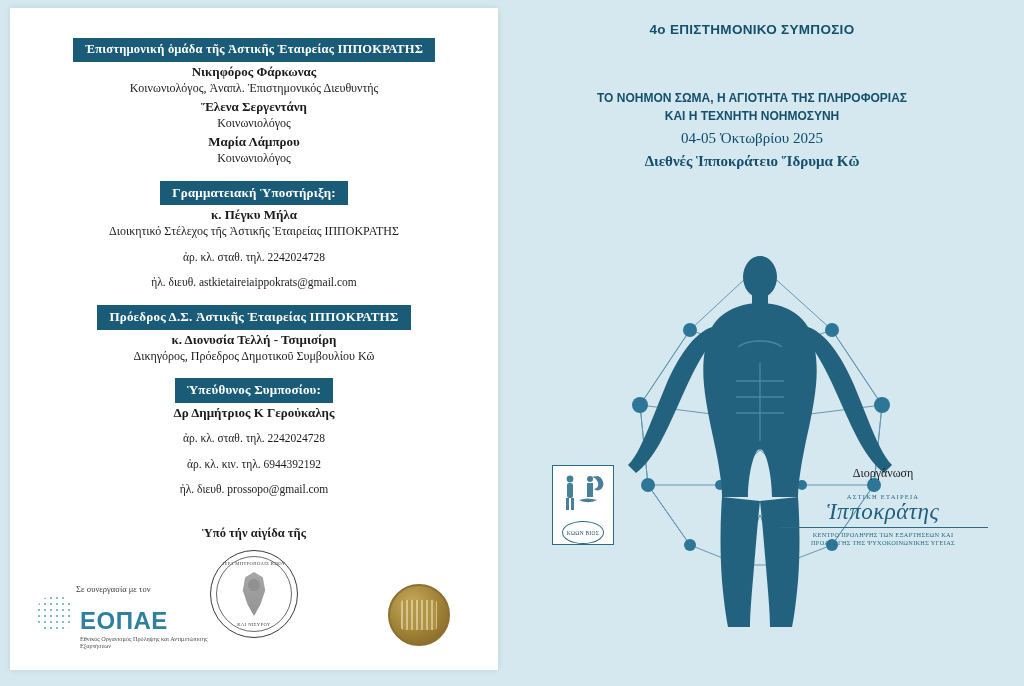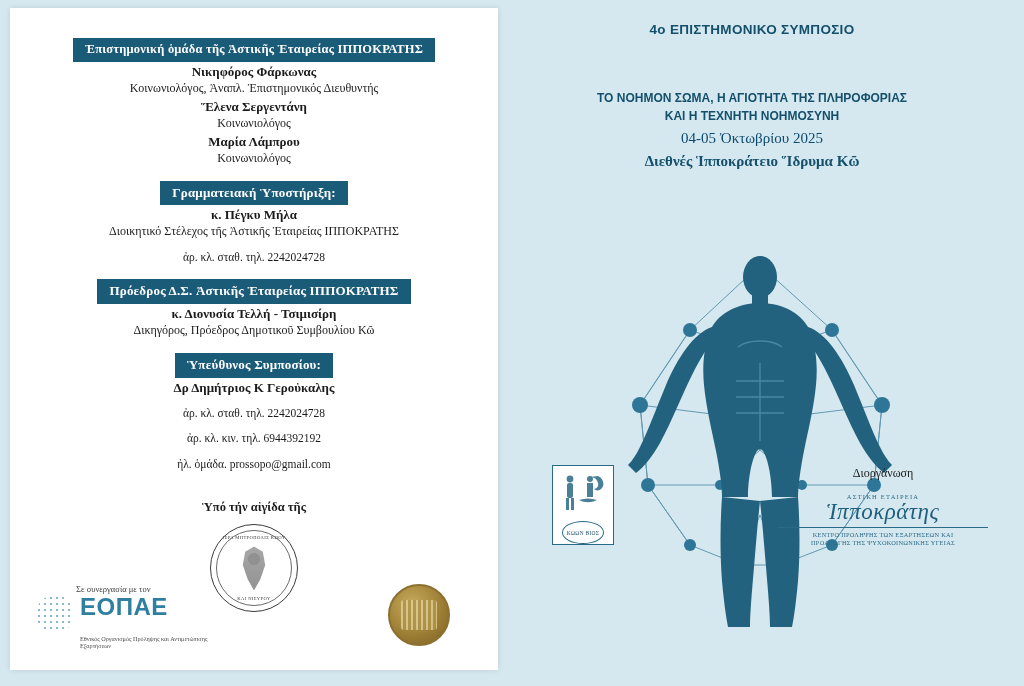--- a/index.html
+++ b/index.html
@@ -333,6 +333,7 @@
         <div class="name">κ. Πέγκυ Μήλα</div>
         <div class="role">Διοικητικό Στέλεχος τῆς Ἀστικῆς Ἑταιρείας ΙΠΠΟΚΡΑΤΗΣ</div>
         <div class="line">ἀρ. κλ. σταθ. τηλ. 2242024728</div>
+        <div class="line">ἠλ. διευθ. astkietaireiaippokrats@gmail.com</div>
       </div>
 
       <div class="block">

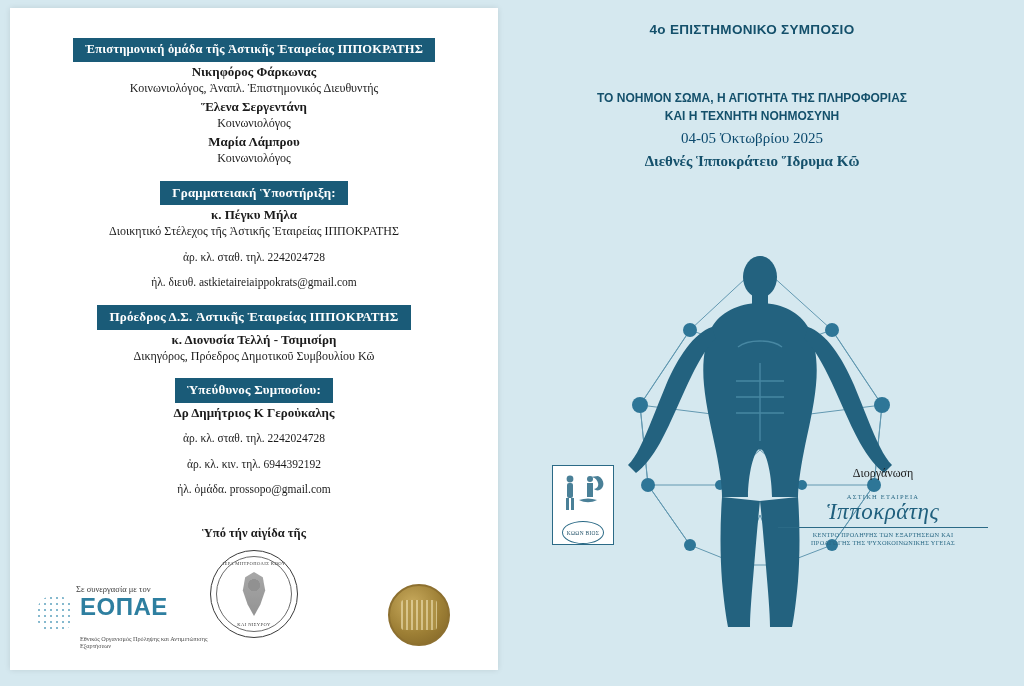--- a/index.html
+++ b/index.html
@@ -347,7 +347,7 @@
         <div class="name">Δρ Δημήτριος Κ Γεροὐκαλης</div>
         <div class="line">ἀρ. κλ. σταθ. τηλ. 2242024728</div>
         <div class="line">ἀρ. κλ. κιν. τηλ. 6944392192</div>
-        <div class="line">ἠλ. ὁμάδα. prossopo@gmail.com</div>
+        <div class="line">ἠλ. διευθ. prossopo@gmail.com</div>
       </div>
 
       <div class="aegis">

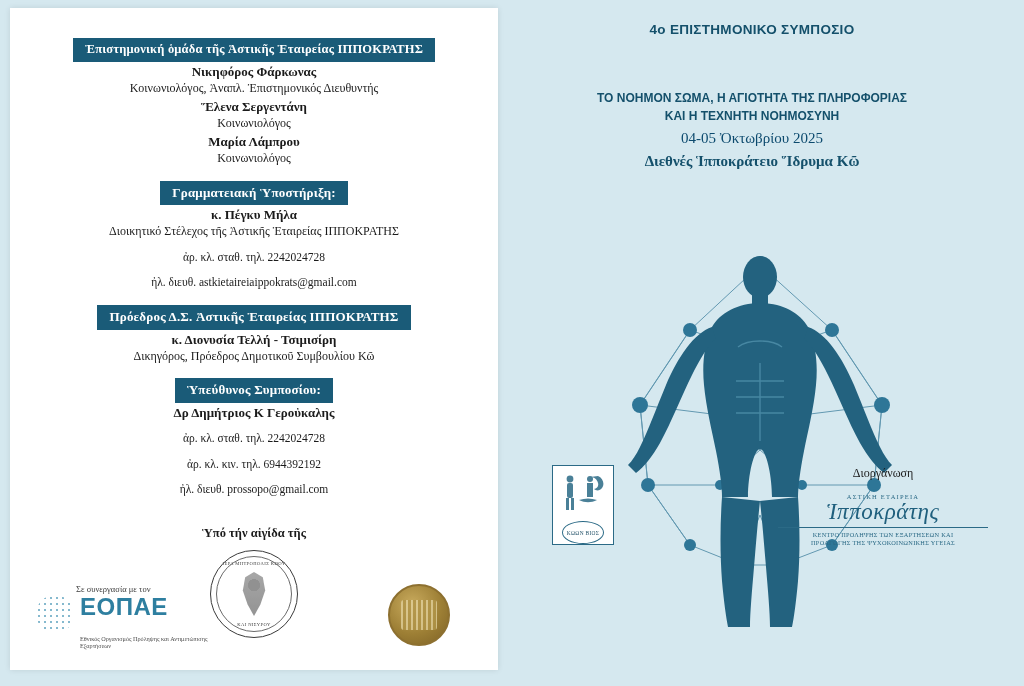--- a/index.html
+++ b/index.html
@@ -142,7 +142,7 @@
     margin-left: 40px;
     margin-bottom: 1px;
   }
-  .eopae-row { display: flex; align-items: flex-start; gap: 6px; }
+  .eopae-row { display: flex; align-items: flex-end; gap: 6px; }
   .dots {
     width: 38px;
     height: 38px;

